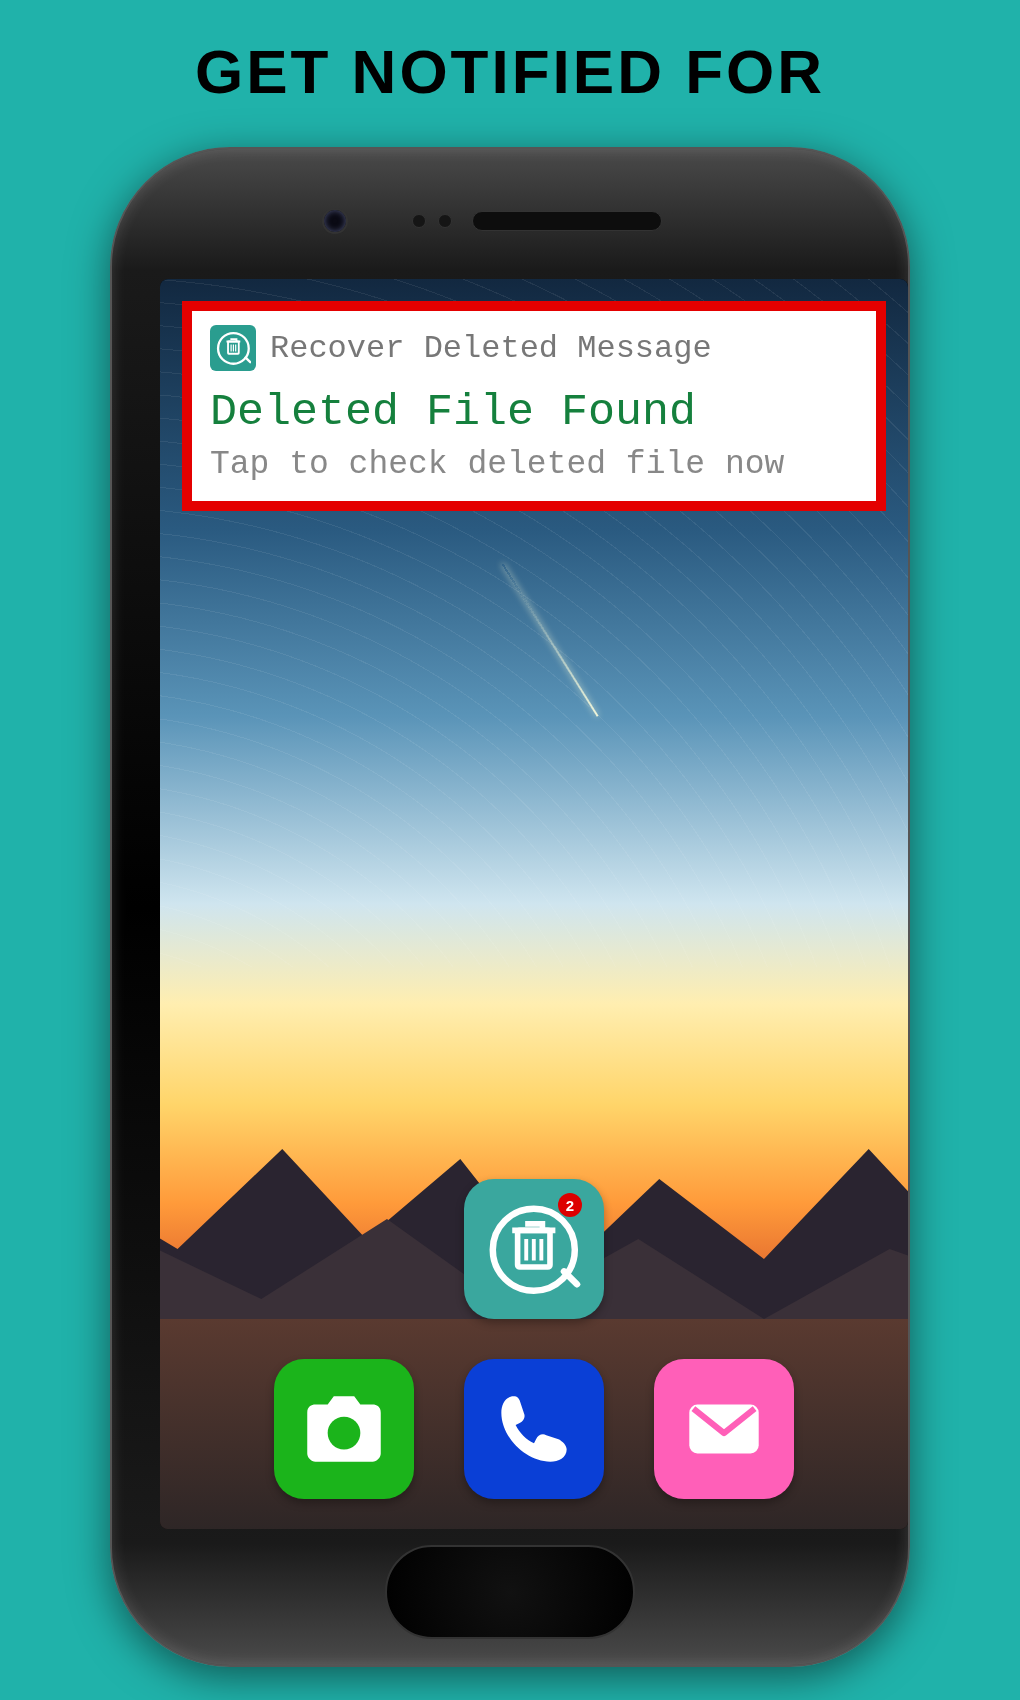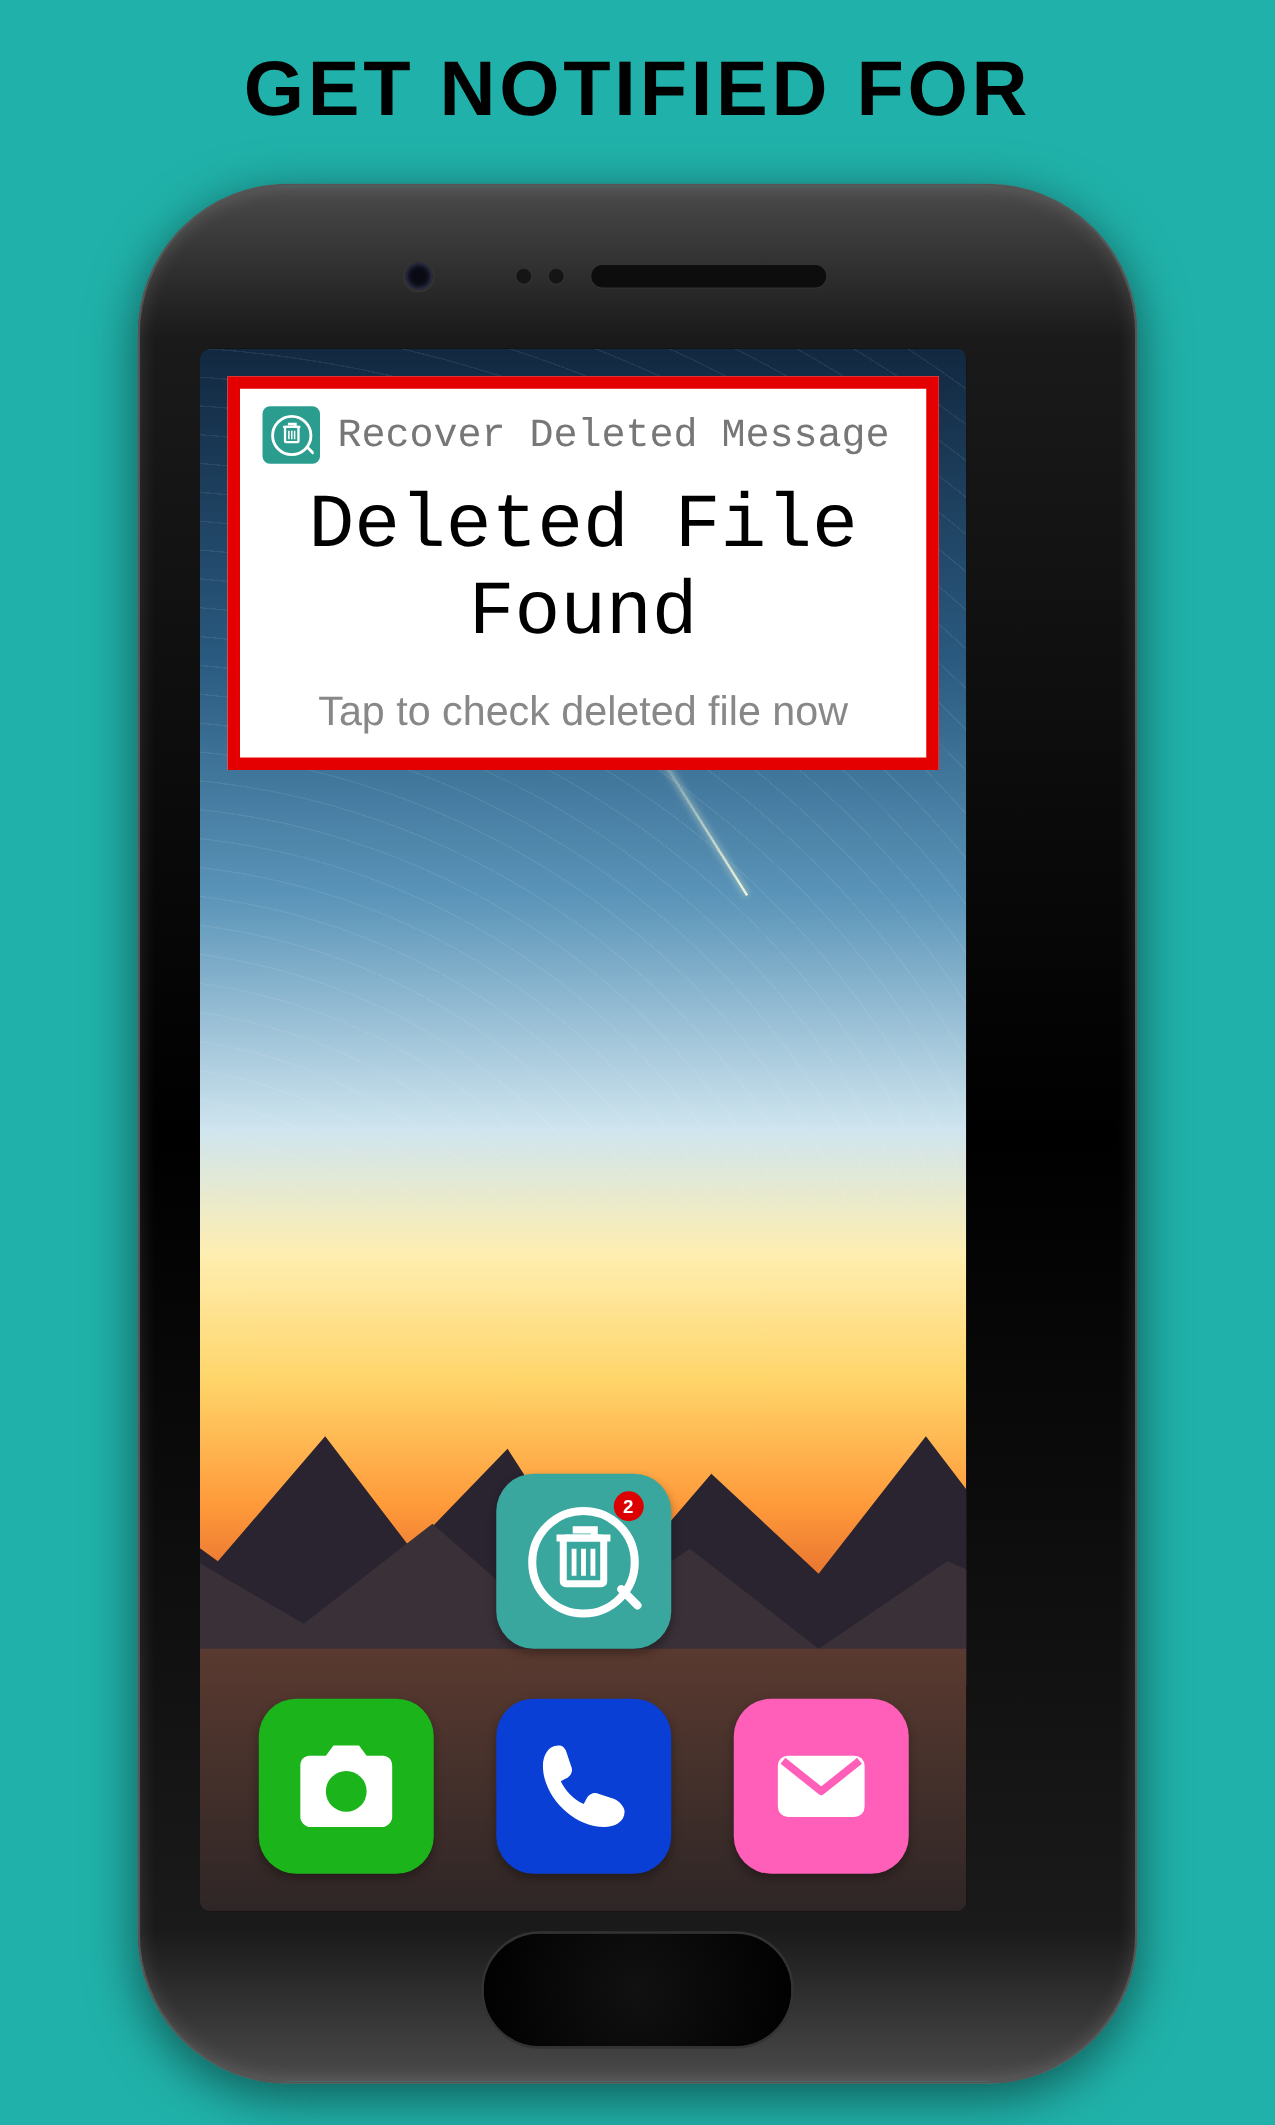--- a/index.html
+++ b/index.html
@@ -73,12 +73,11 @@
   .screen {
     position: absolute;
     top: 130px; left: 48px;
-    width: 613px;
+    width: 748px;
     height: 1250px;
     border-radius: 8px;
     overflow: hidden;
     background: #000;
-    text-align: center;
   }
   .wallpaper {
     position: absolute;

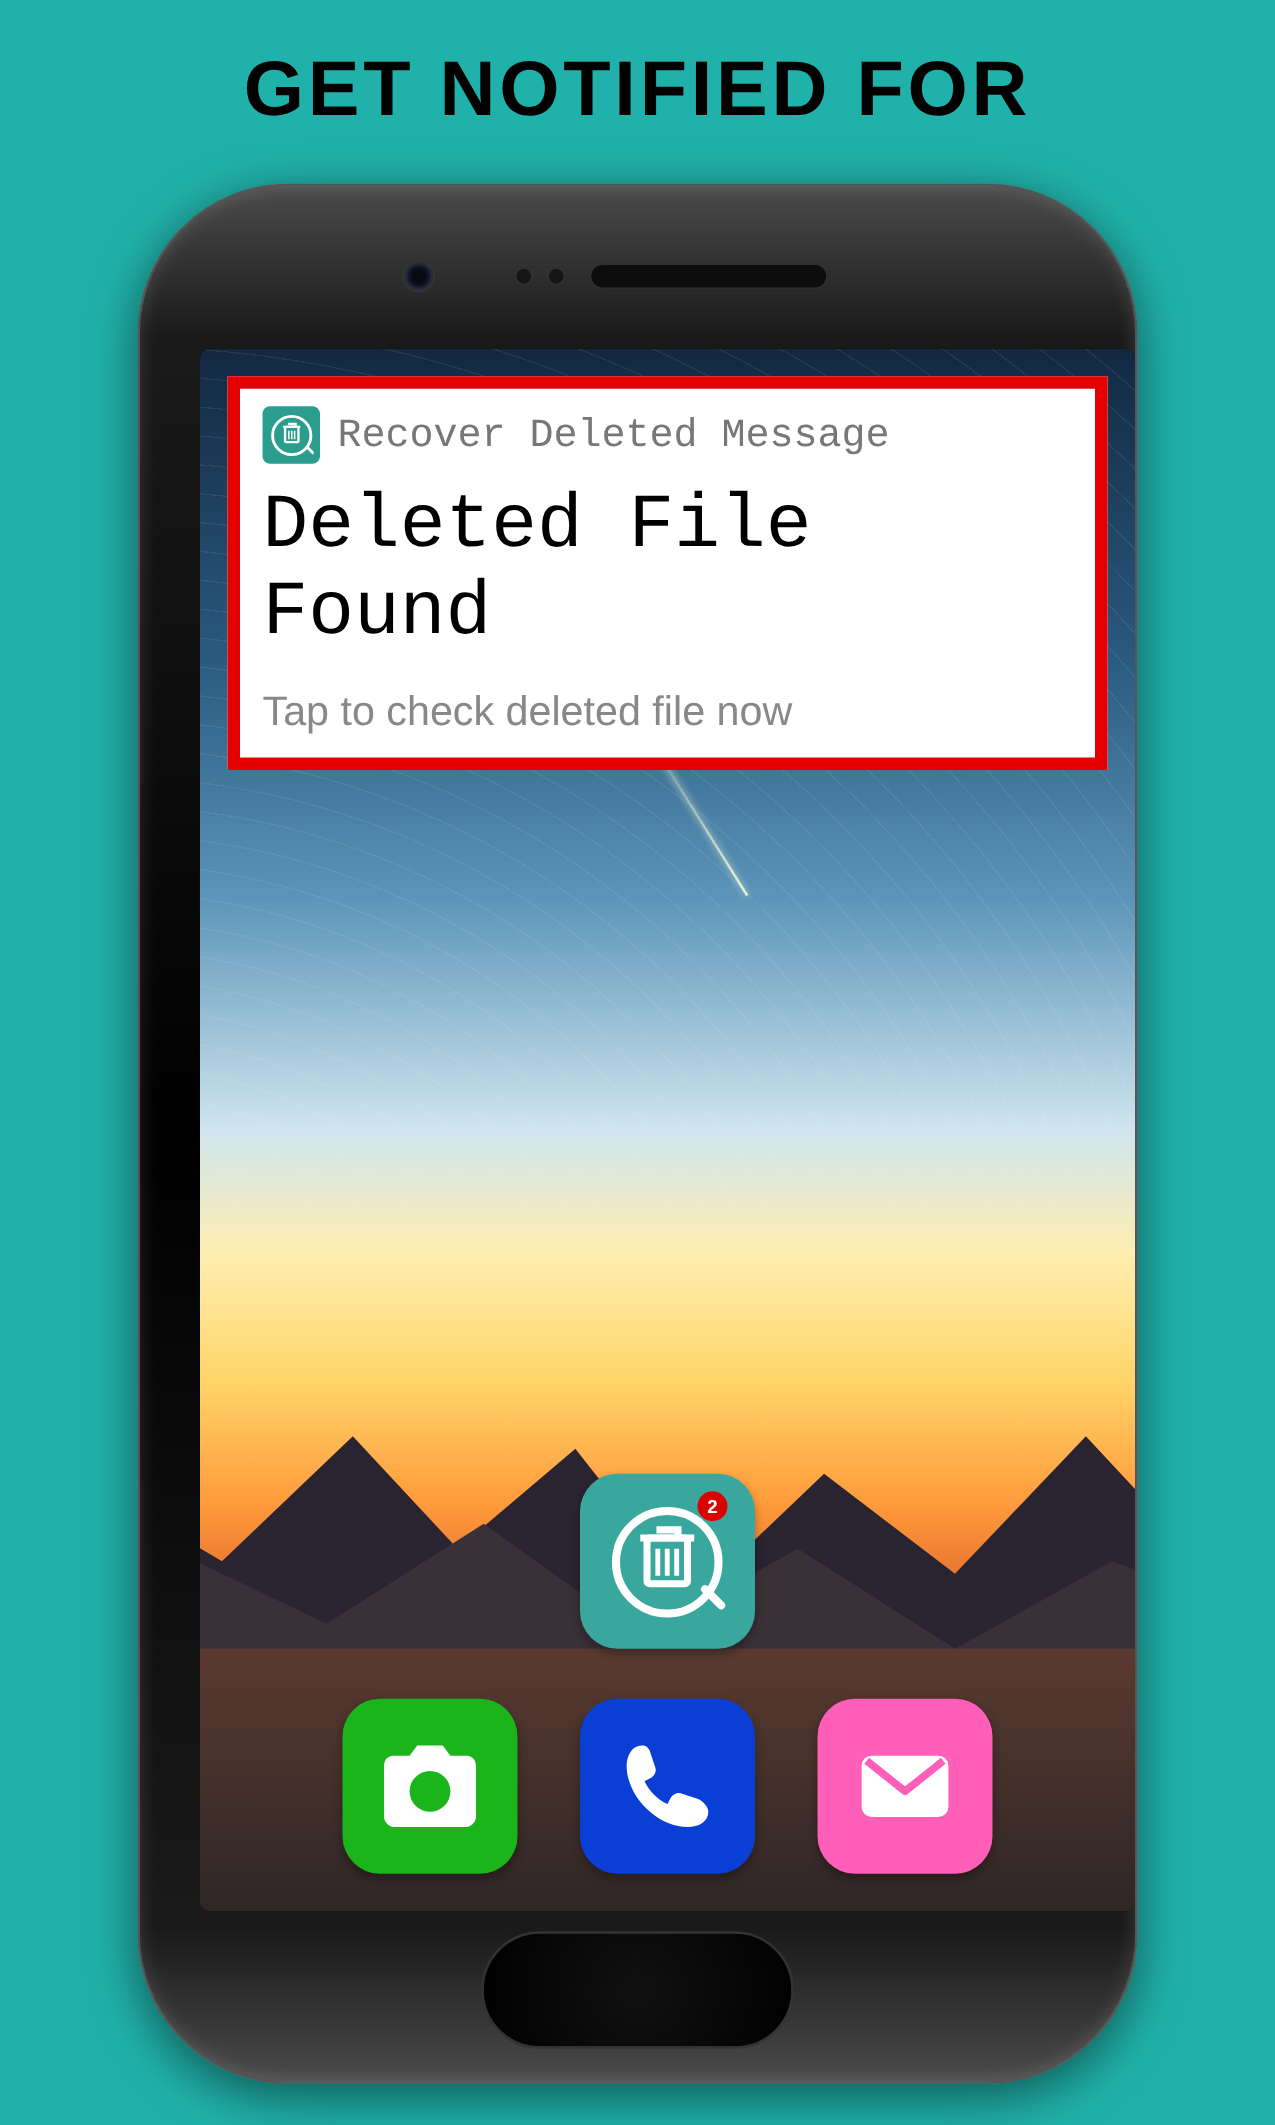--- a/index.html
+++ b/index.html
@@ -149,8 +149,8 @@
   }
   .notif-title {
     font-family: "Courier New", monospace;
-    font-size: 61px;
-    color: #000000;
+    font-size: 45px;
+    color: #15803d;
     margin-top: 16px;
     font-weight: 500;
   }

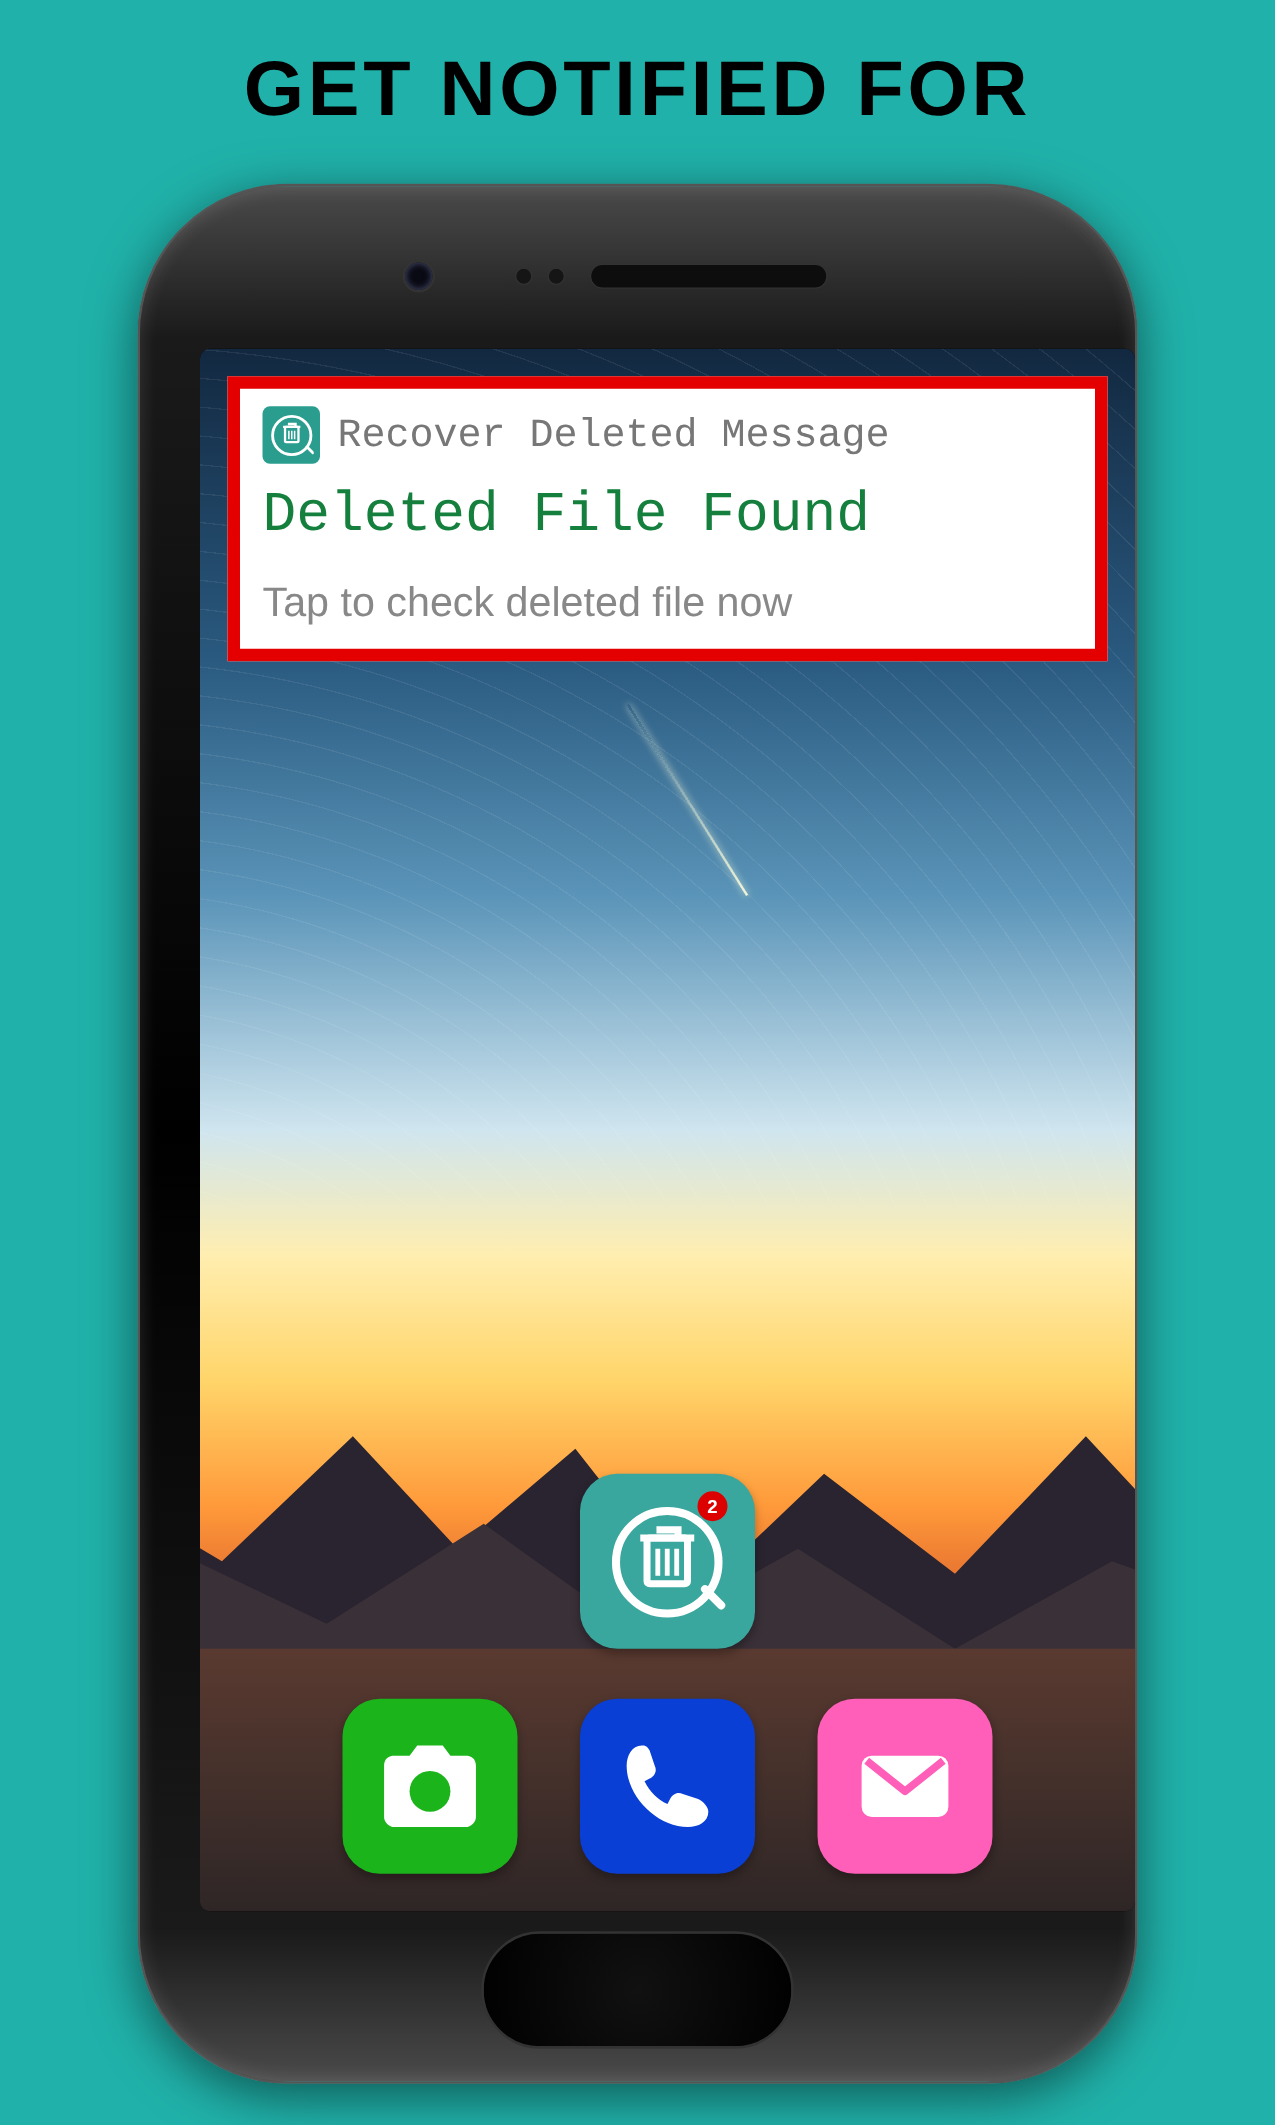--- a/index.html
+++ b/index.html
@@ -155,10 +155,10 @@
     font-weight: 500;
   }
   .notif-sub {
-    font-family: Liberation Sans, sans-serif;
+    font-family: Liberation Mono, monospace;
     font-size: 33px;
     color: #888;
-    margin-top: 25px;
+    margin-top: 8px;
   }
 
   .dock-area {

